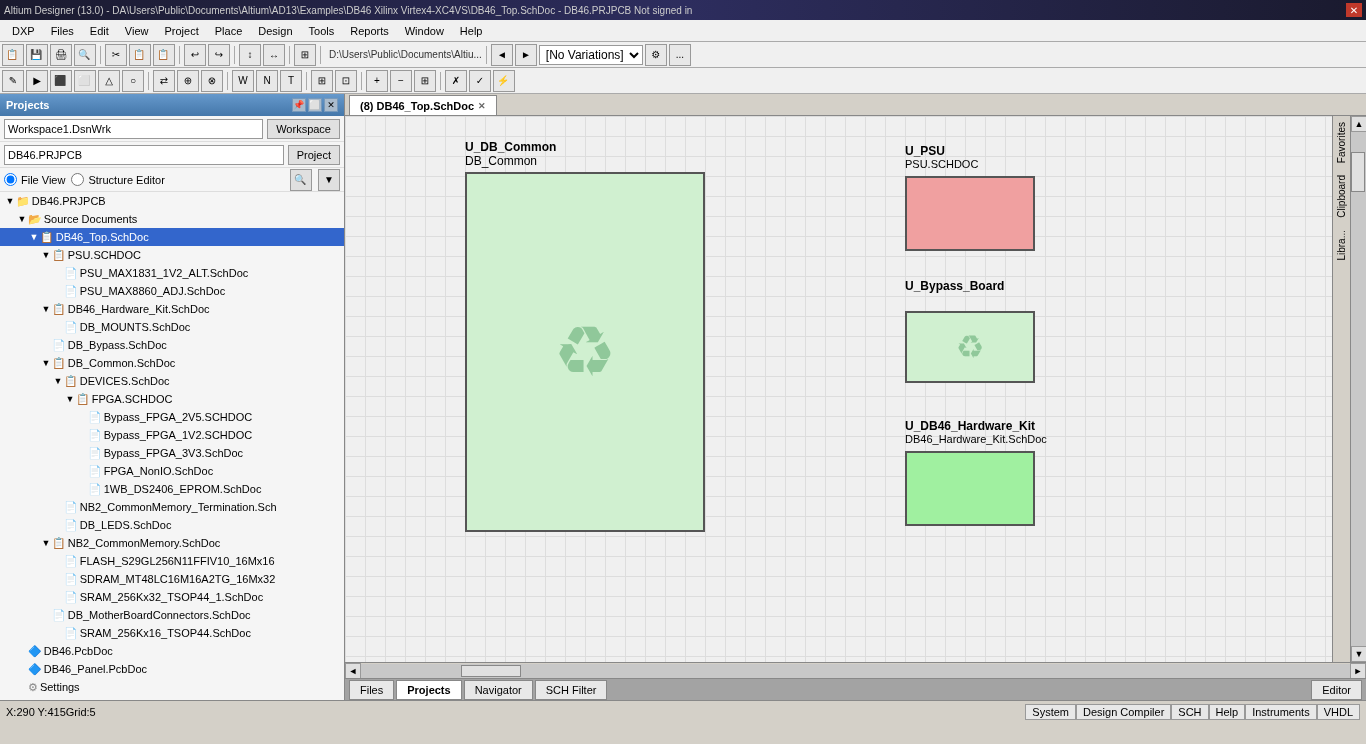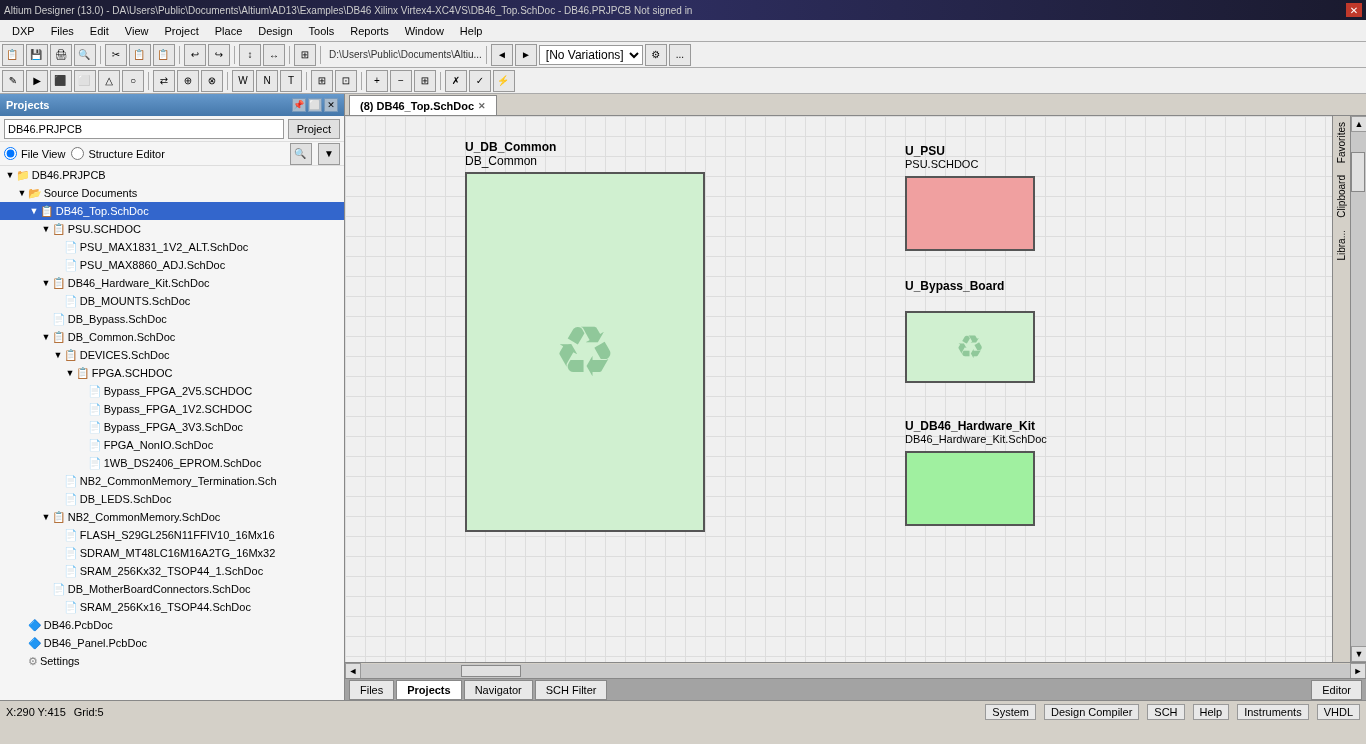--- a/index.html
+++ b/index.html
@@ -462,6 +462,10 @@
       </div>
     </div>
 
+    <div id="workspace-row">
+      <input type="text" value="Workspace1.DsnWrk" style="">
+      <button>Workspace</button>
+    </div>
 
     <div id="project-row">
       <input type="text" value="DB46.PRJPCB" style="">

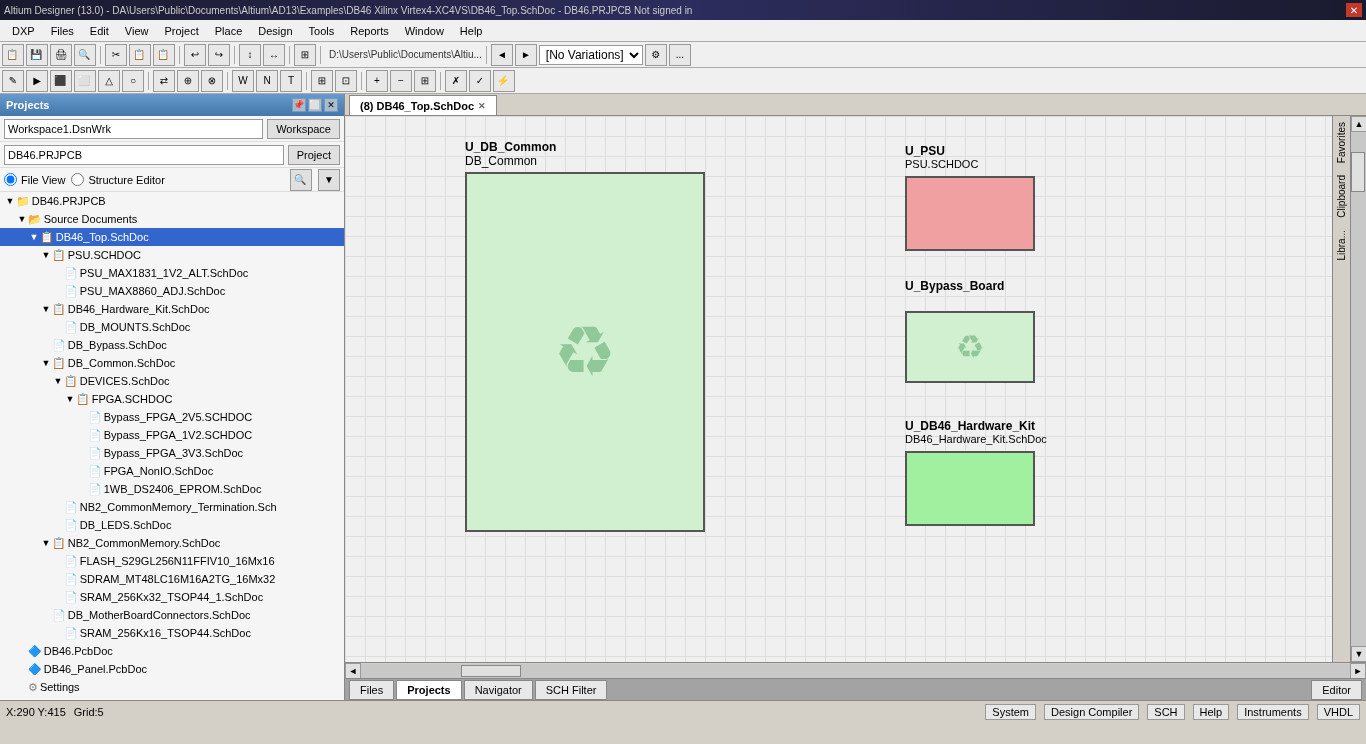--- a/index.html
+++ b/index.html
@@ -275,7 +275,6 @@
       align-items: center;
       padding: 0 6px;
       border-top: 1px solid #888;
-      gap: 8px;
       font-size: 11px;
     }
     .status-item {

